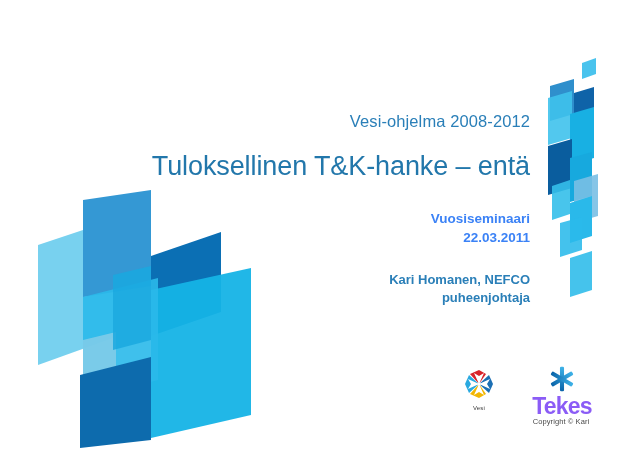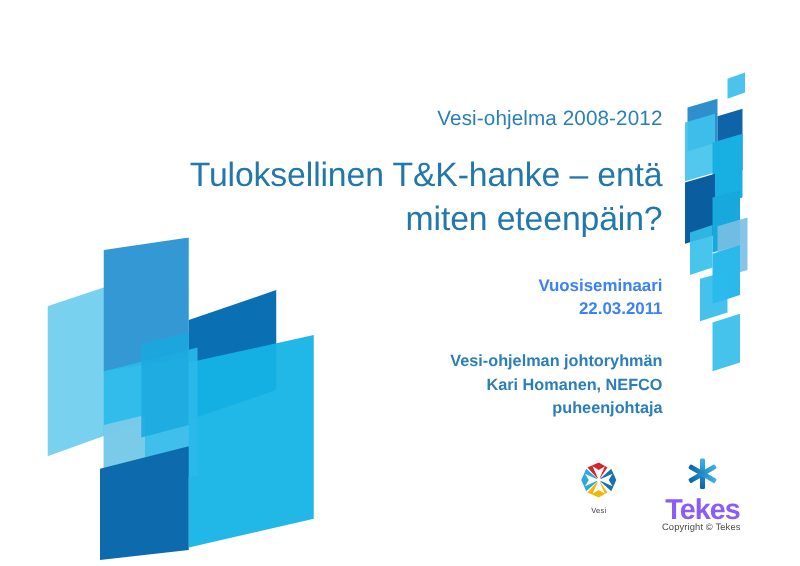--- a/index.html
+++ b/index.html
@@ -41,7 +41,7 @@
   #text-block {
     position: absolute;
     left: 60px;
-    top: 86px;
+    top: 112px;
     width: 470px;
     text-align: right;
   }

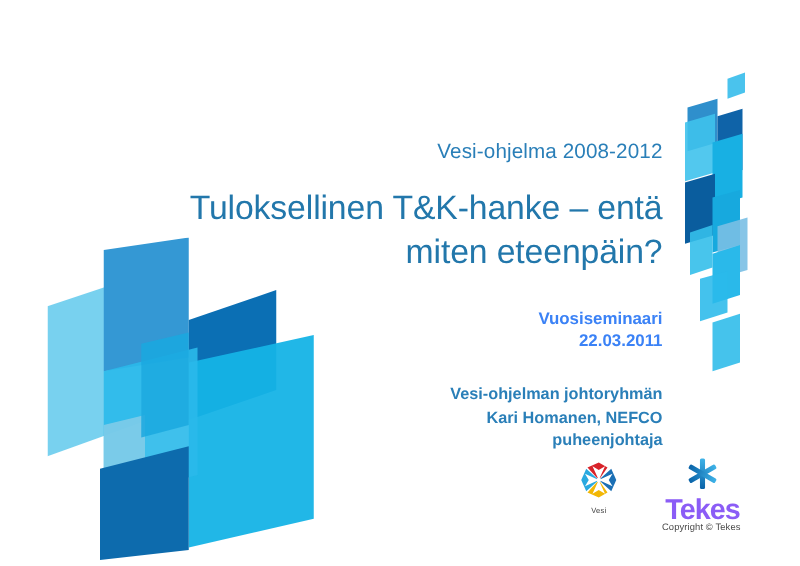--- a/index.html
+++ b/index.html
@@ -182,7 +182,6 @@
 
     <div id="main-title">
       <div>Tuloksellinen T&amp;K-hanke – entä</div>
-      <div>miten eteenpäin?</div>
     </div>
 
     <div id="seminar-block">

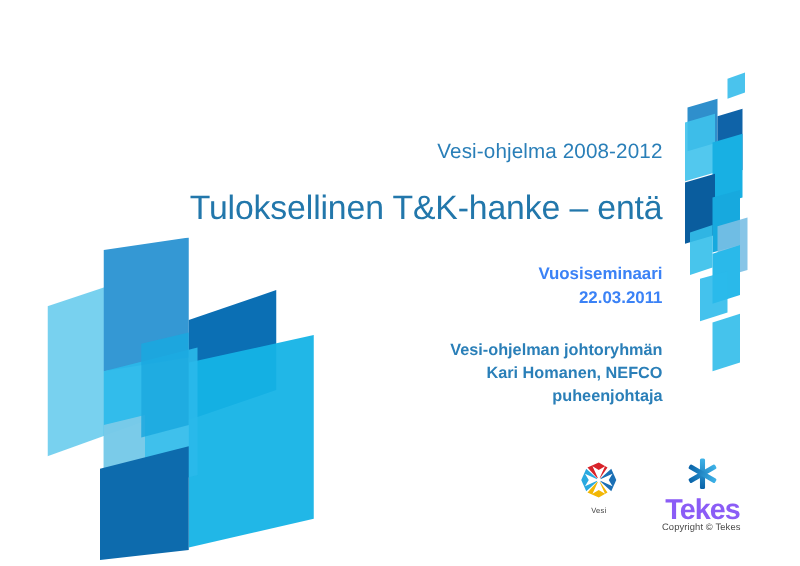--- a/index.html
+++ b/index.html
@@ -190,7 +190,6 @@
     </div>
 
     <div id="presenter-block">
-      <div>Vesi-ohjelman johtoryhmän</div>
       <div>Kari Homanen, NEFCO</div>
       <div>puheenjohtaja</div>
     </div>

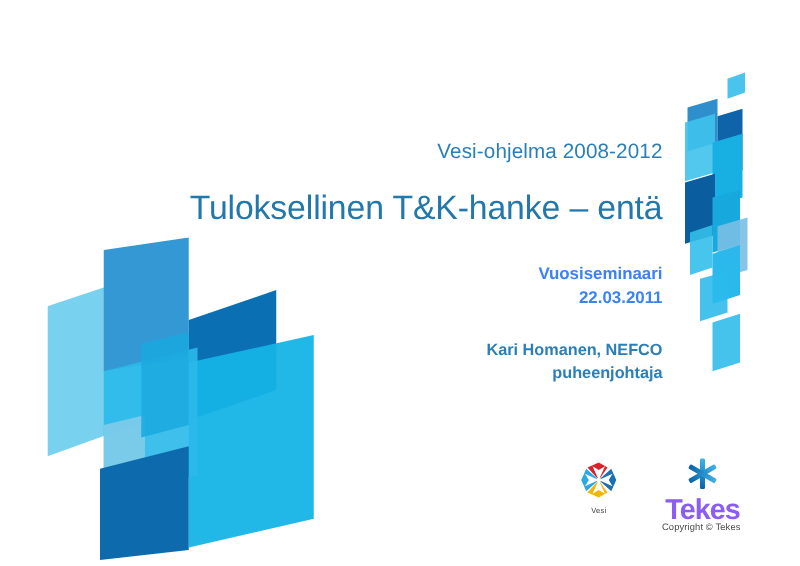--- a/index.html
+++ b/index.html
@@ -236,7 +236,7 @@
 
   </div>
 
-  <div id="copyright">Copyright © Tekes</div>
+  <div id="copyright">Copyright © Kari</div>
 
 </div>
 

